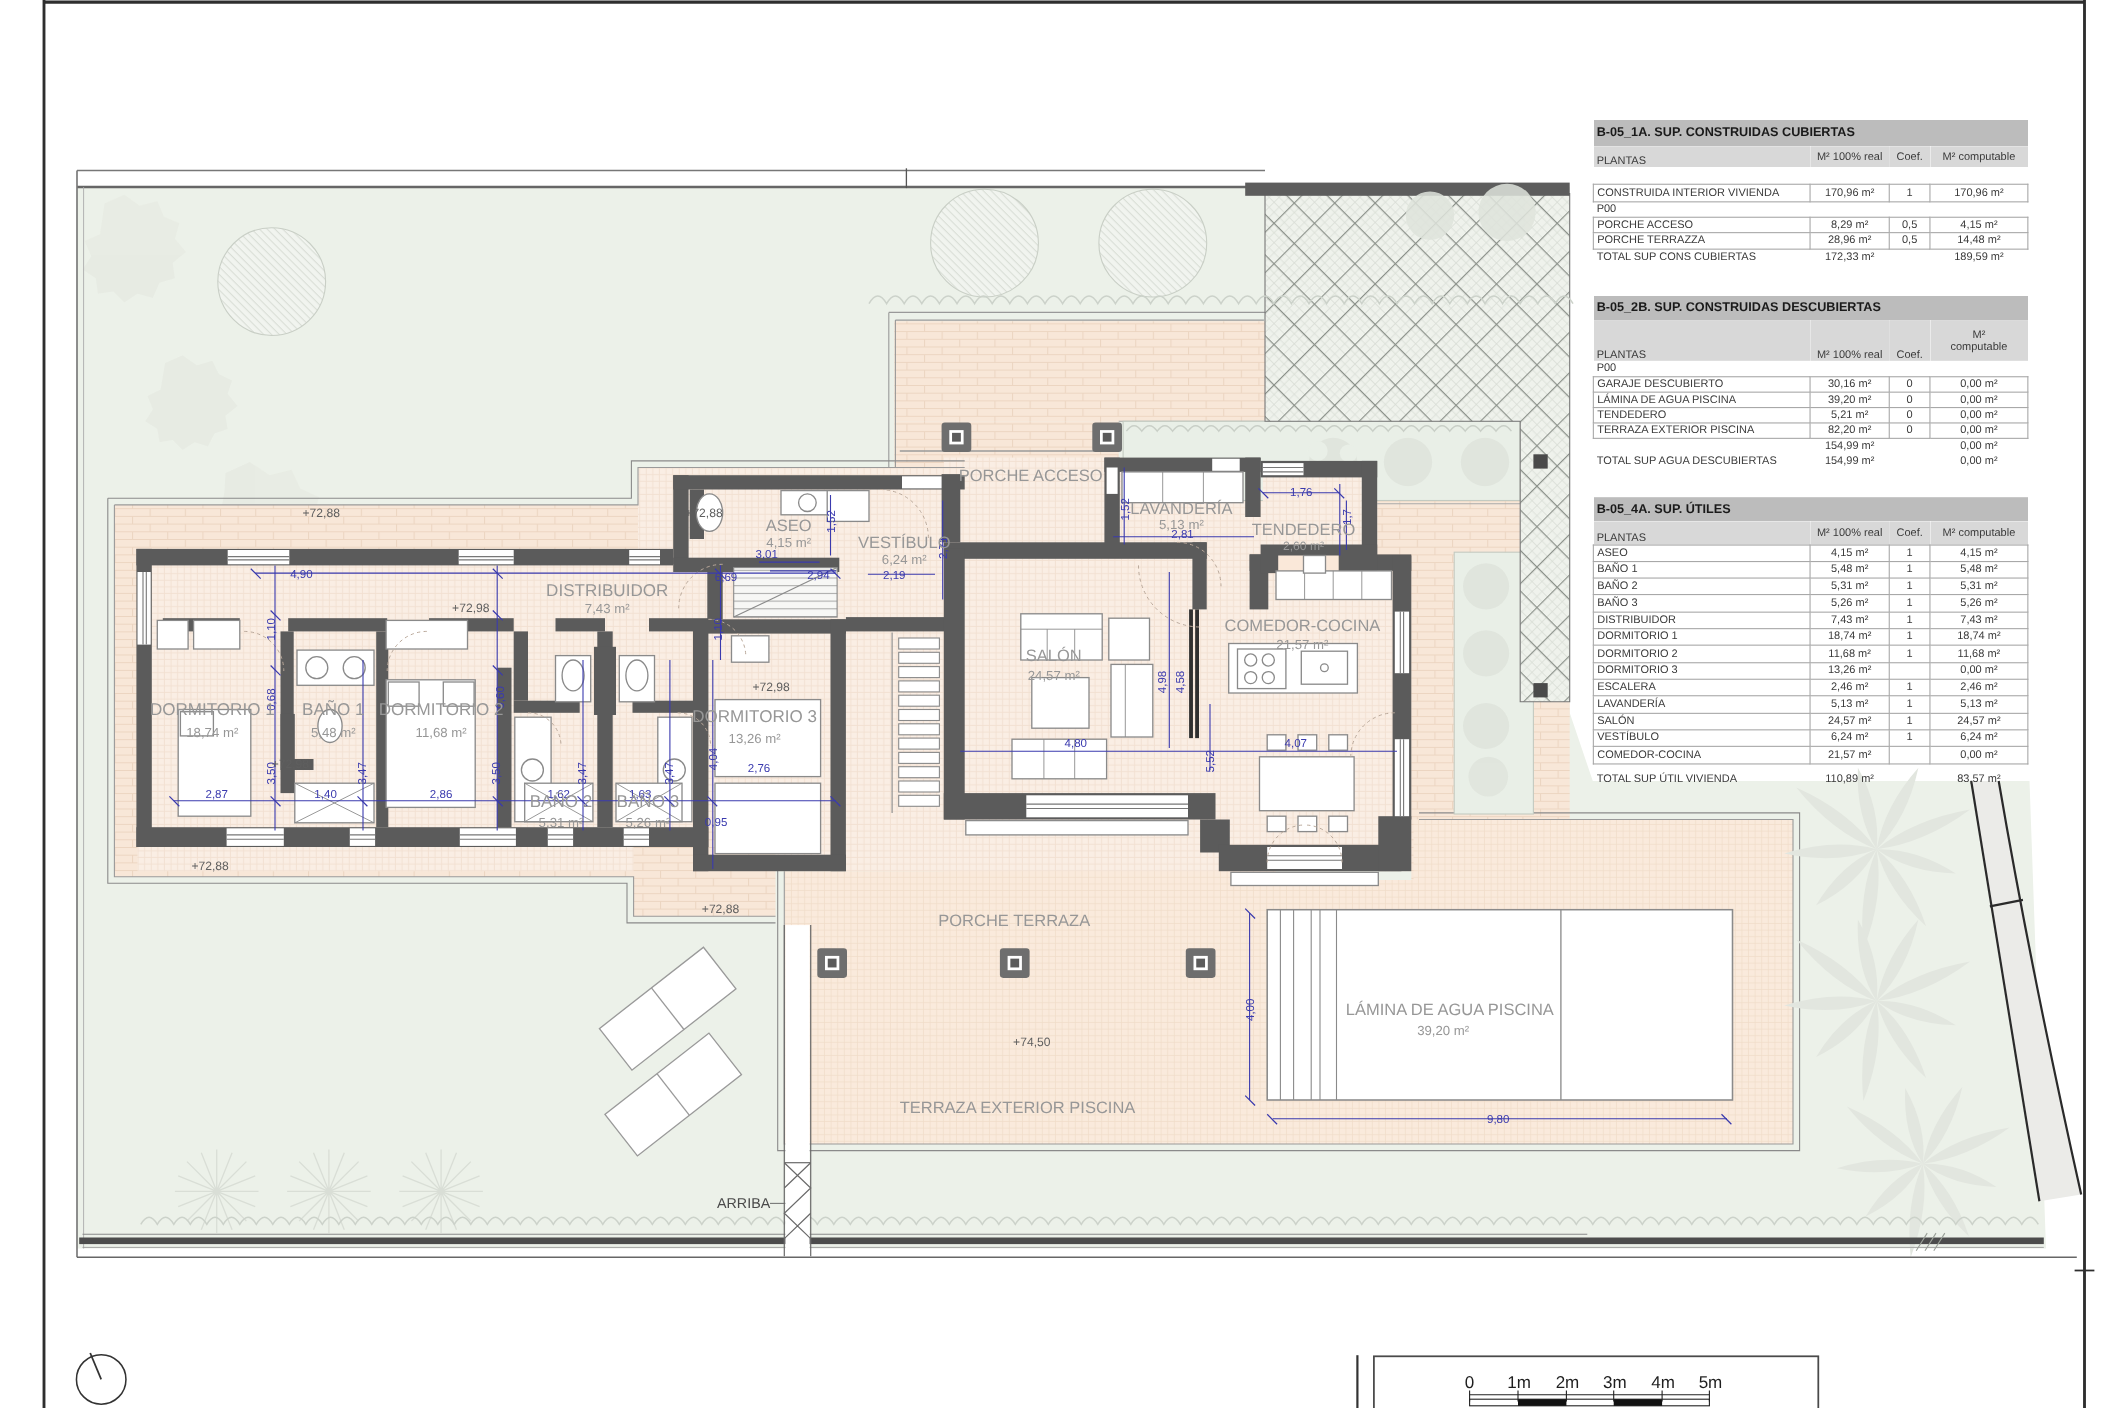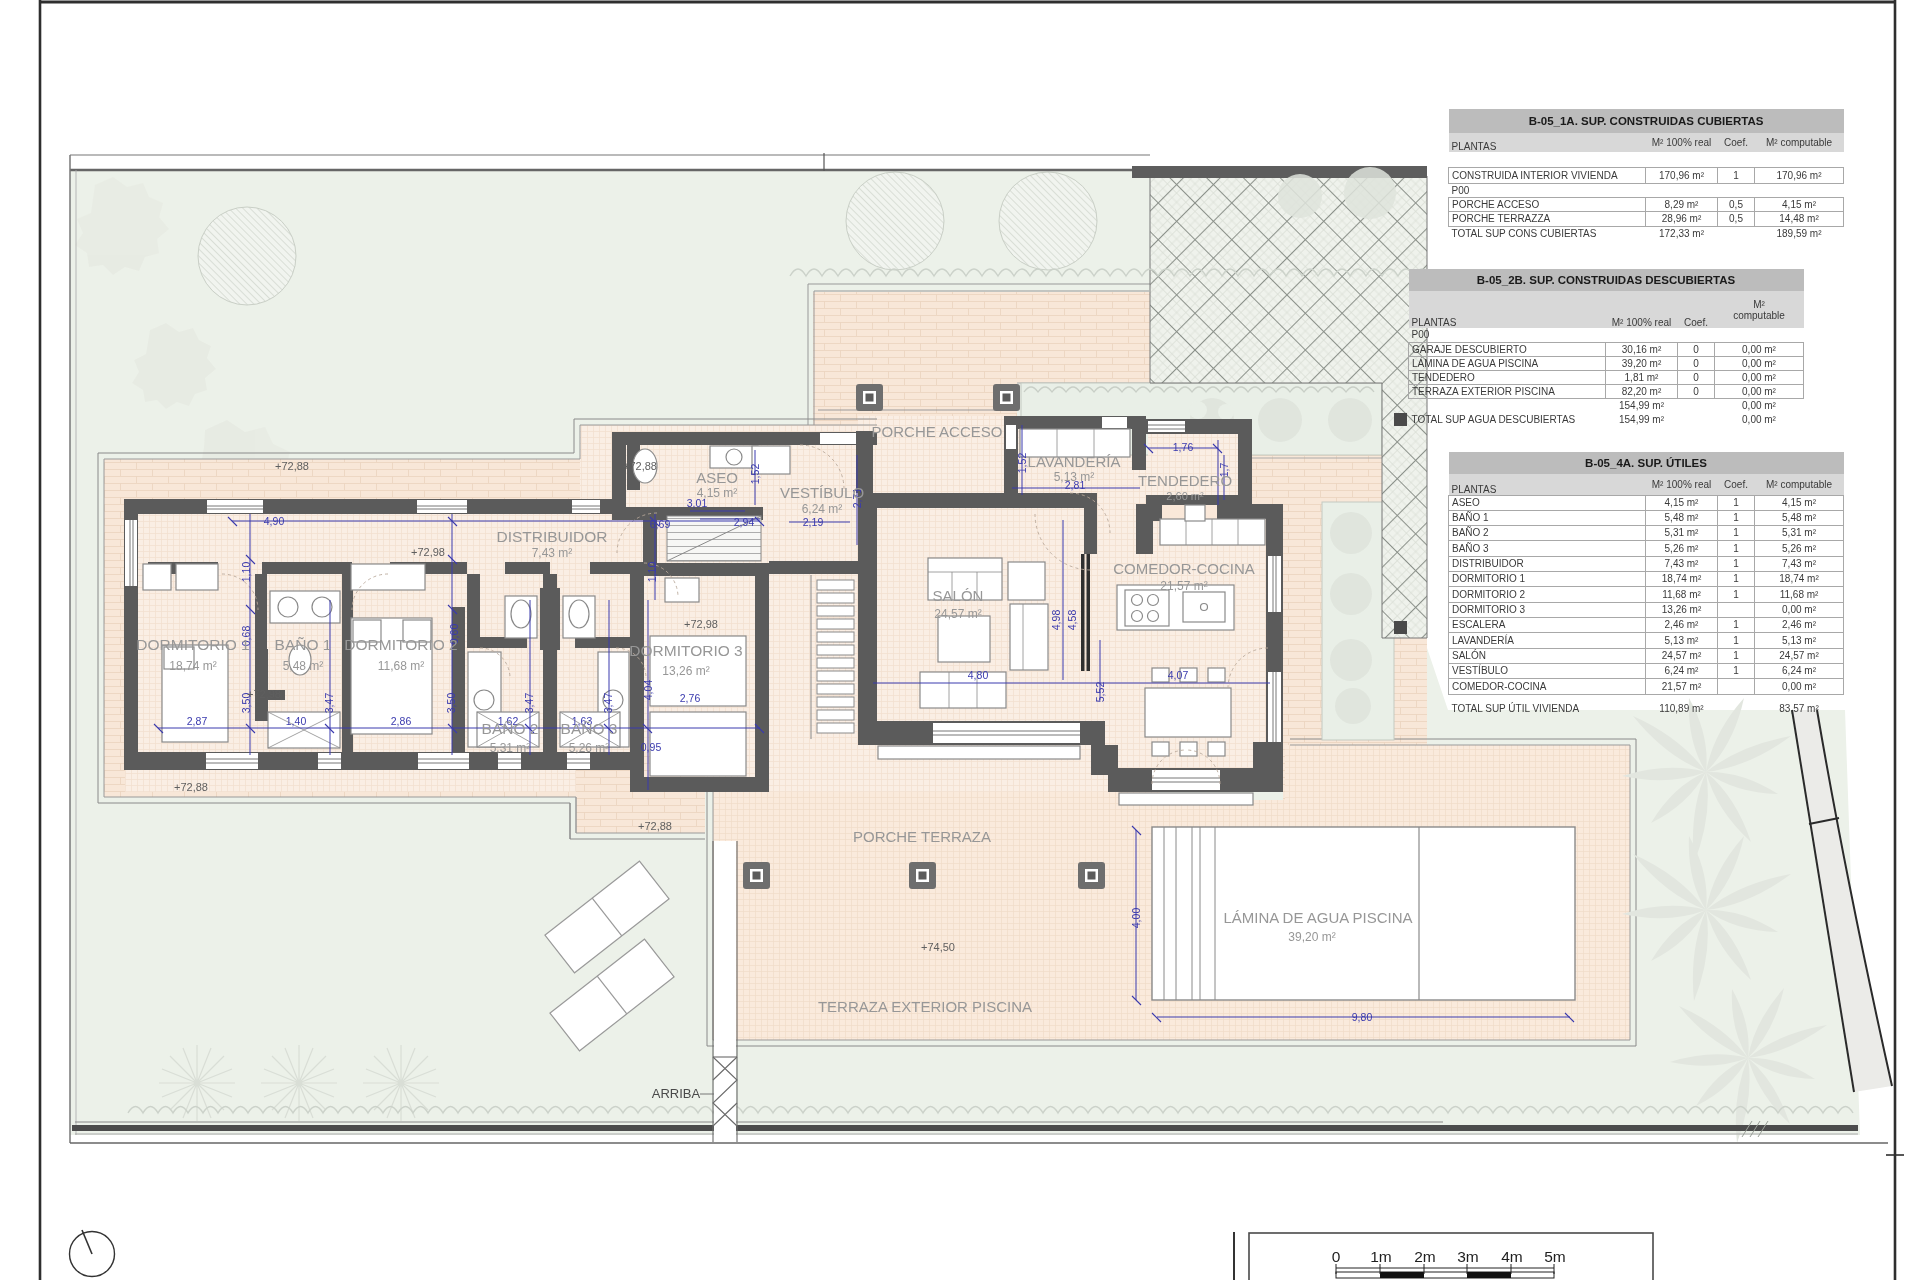--- a/index.html
+++ b/index.html
@@ -6,7 +6,7 @@
 #page{position:relative;width:1920px;height:1280px;background:#ffffff;overflow:hidden;font-family:"Liberation Sans",sans-serif}
 .tbl{position:absolute;border-collapse:collapse;table-layout:fixed;font-family:"Liberation Sans",sans-serif;color:#222}
 .tbl td{overflow:hidden;white-space:nowrap;padding:0 3px;font-size:10px;color:#3a3a3a}
-.tbl .ttl{background:#bcbcbc;font-weight:bold;text-align:center;font-size:11.5px;color:#1a1a1a}
+.tbl .ttl{background:#bcbcbc;font-weight:bold;text-align:left;font-size:11.5px;color:#1a1a1a}
 .tbl .hdr{background:#d8d8d8;font-size:10px}
 .tbl .b{border:1px solid #a8a8a8}
 .tbl .num{text-align:center}

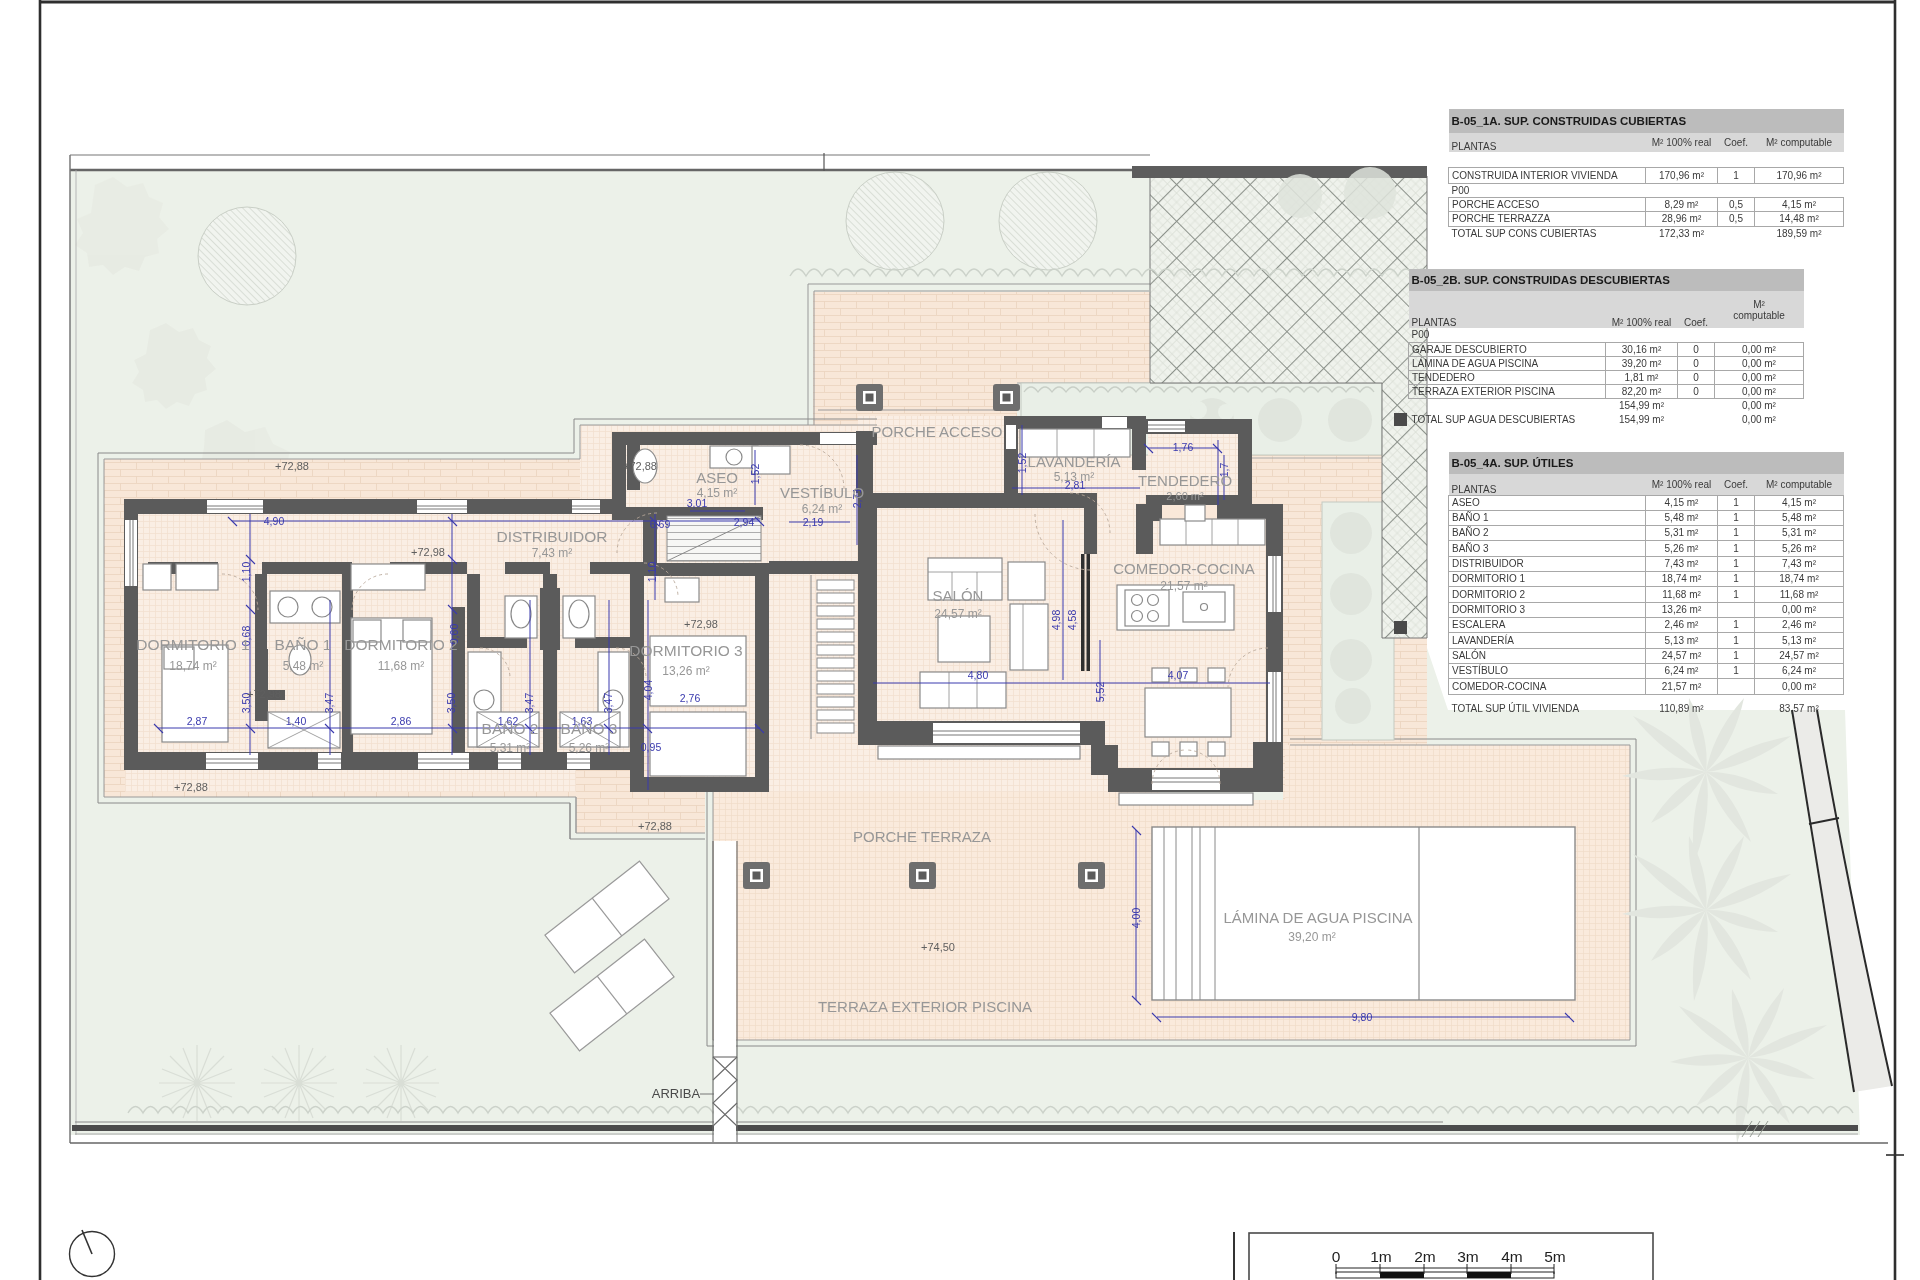--- a/index.html
+++ b/index.html
@@ -626,7 +626,7 @@
 </tbody>
     </table>
 
-<table class="tbl" style="left:1408px;top:269px;width:395px" cellspacing="0">
+<table class="tbl" style="left:1448px;top:269px;width:395px" cellspacing="0">
 <colgroup>
         <col style="width:197px">
         <col style="width:72px">

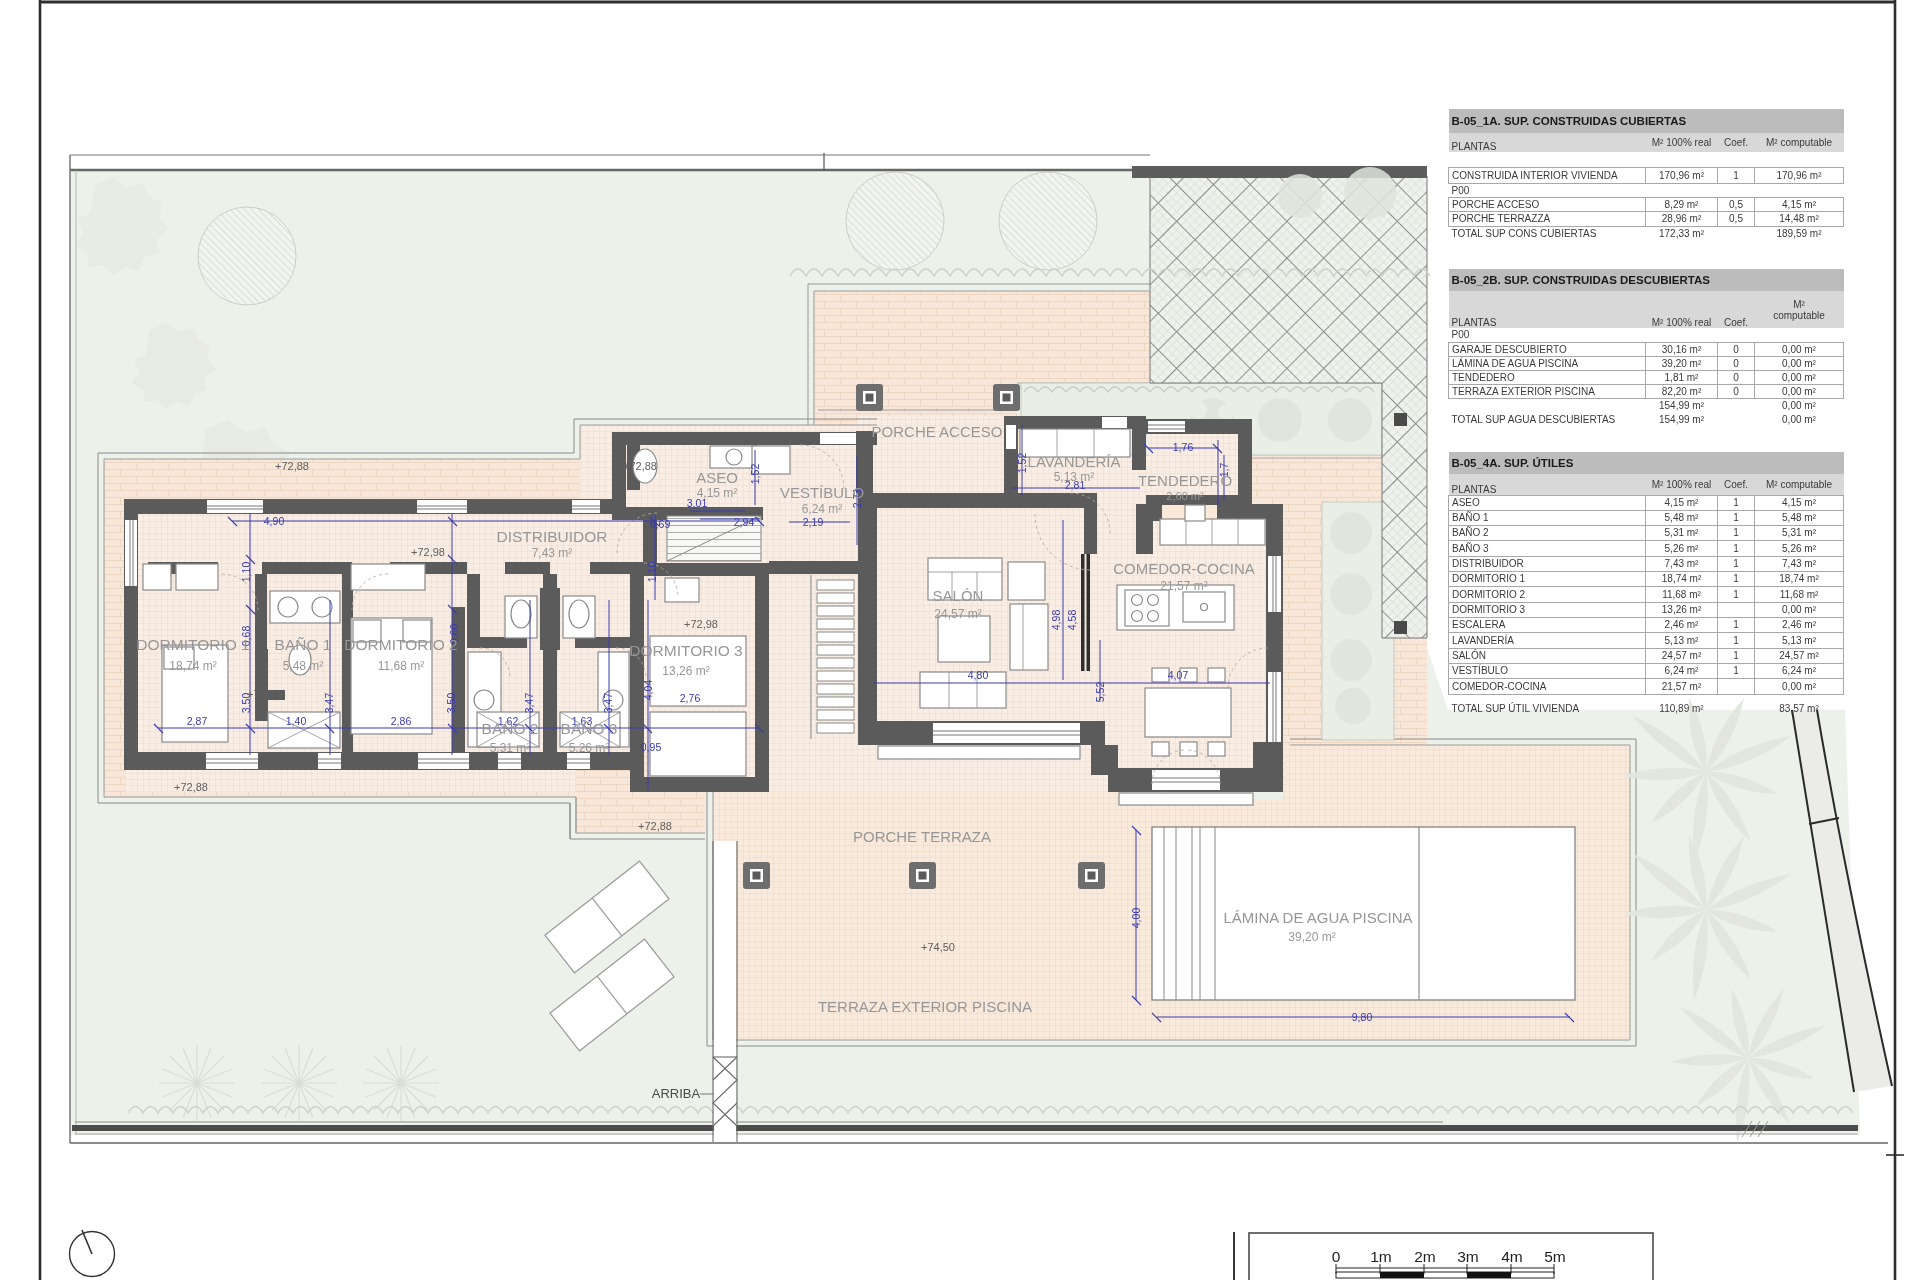--- a/index.html
+++ b/index.html
@@ -663,7 +663,7 @@
         </tr>
 <tr style="height:14px">
           <td class="b">TENDEDERO</td>
-          <td class="b num">1,81 m²</td>
+          <td class="b num">5,21 m²</td>
           <td class="b num">0</td>
           <td class="b num">0,00 m²</td>
         </tr>

